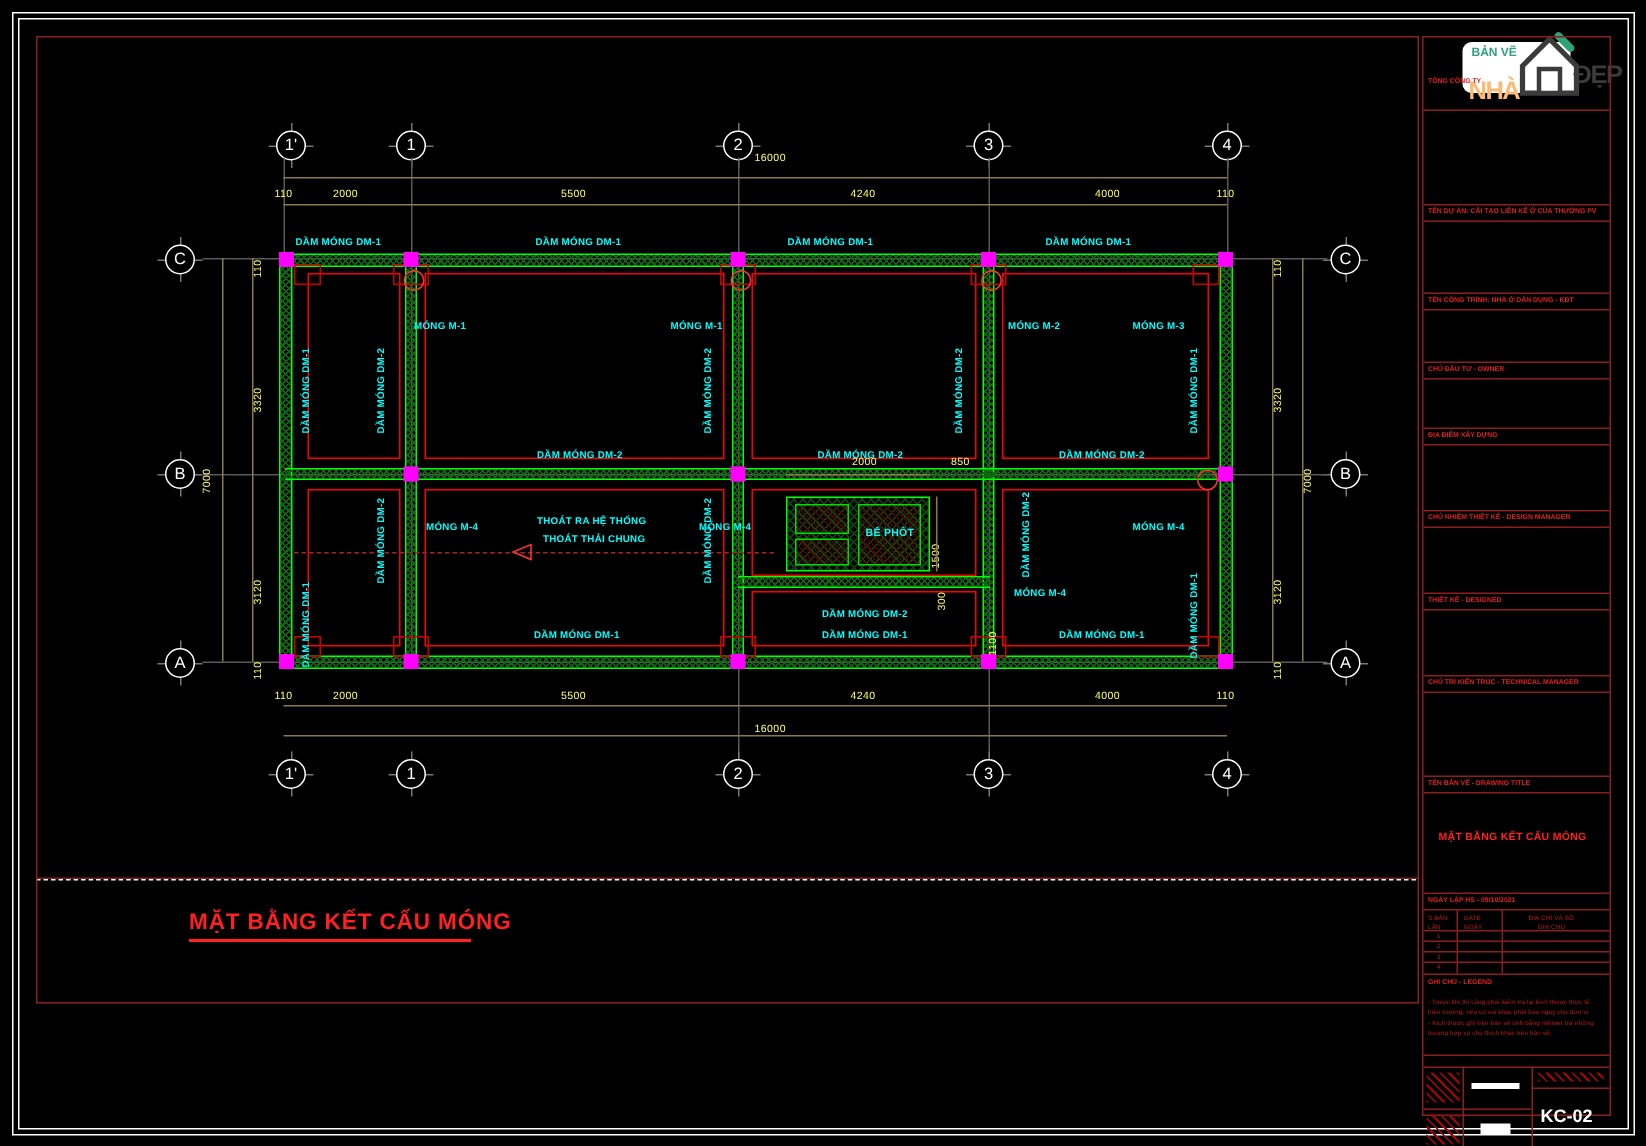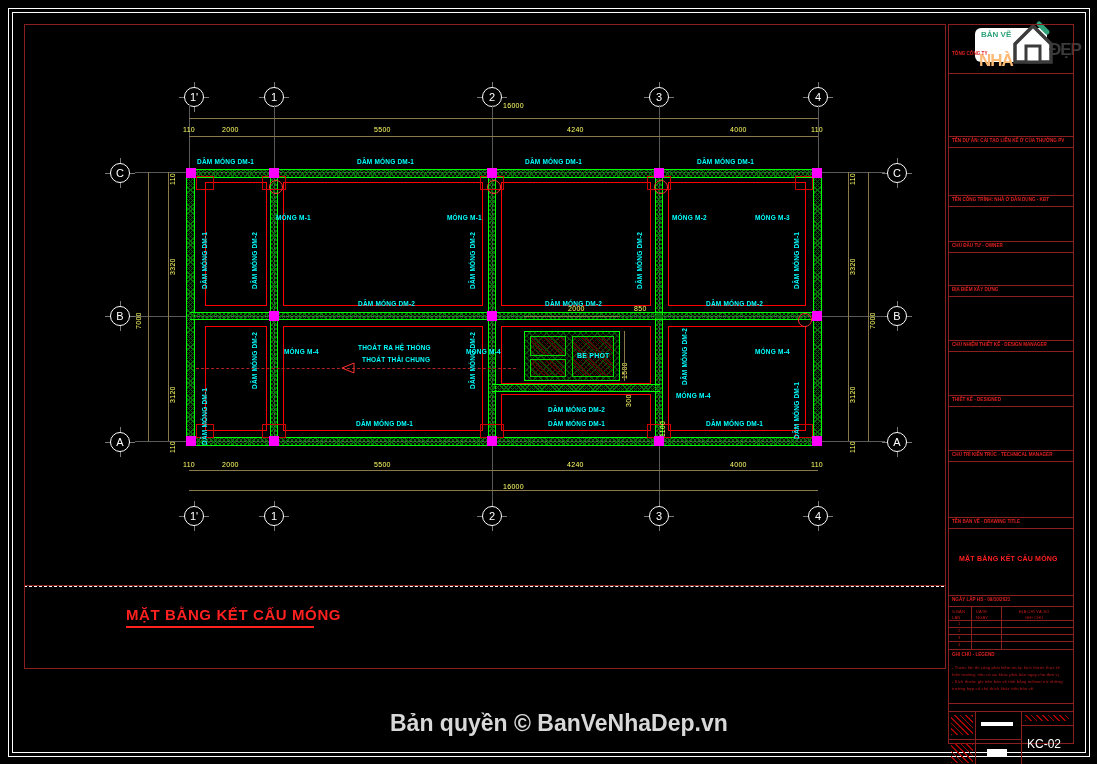--- a/index.html
+++ b/index.html
@@ -329,7 +329,6 @@
 
   <div class="abs" style="left:24px;top:586px;width:920px;height:82px;border:1px solid #8a1f1f;border-top:none;"></div>
 
-  <div class="wm2">Bản quyền © BanVeNhaDep.vn</div>
 
   <div class="tb">
 

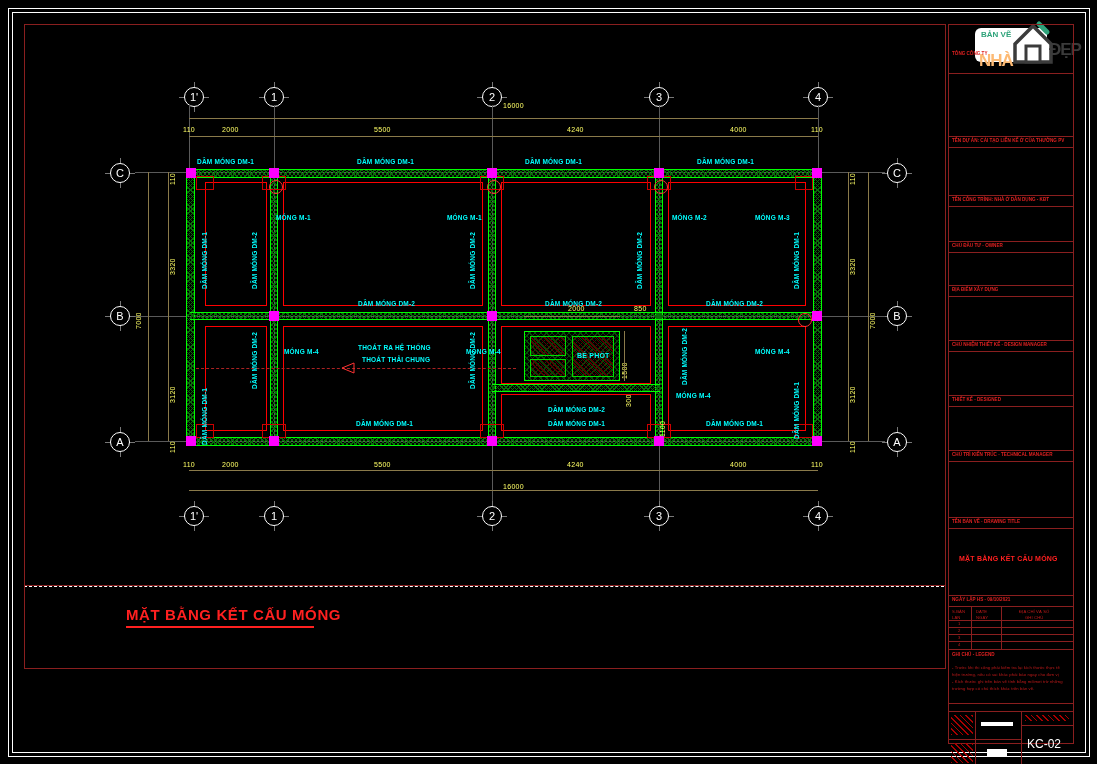--- a/index.html
+++ b/index.html
@@ -401,7 +401,7 @@
     <div class="abs" style="left:32px;top:697px;width:32px;height:4px;background:#ffffff;"></div>
     <div class="abs" style="left:38px;top:724px;width:20px;height:7px;background:#ffffff;"></div>
     <div class="redhatch" style="left:76px;top:690px;width:44px;height:6px;"></div>
-    <div class="tb-code" style="left:78px;top:712px;">KC-02</div>
+    <div class="tb-code" style="left:78px;top:712px;font-weight:bold;">KC-02</div>
   </div>
 
 </div>

